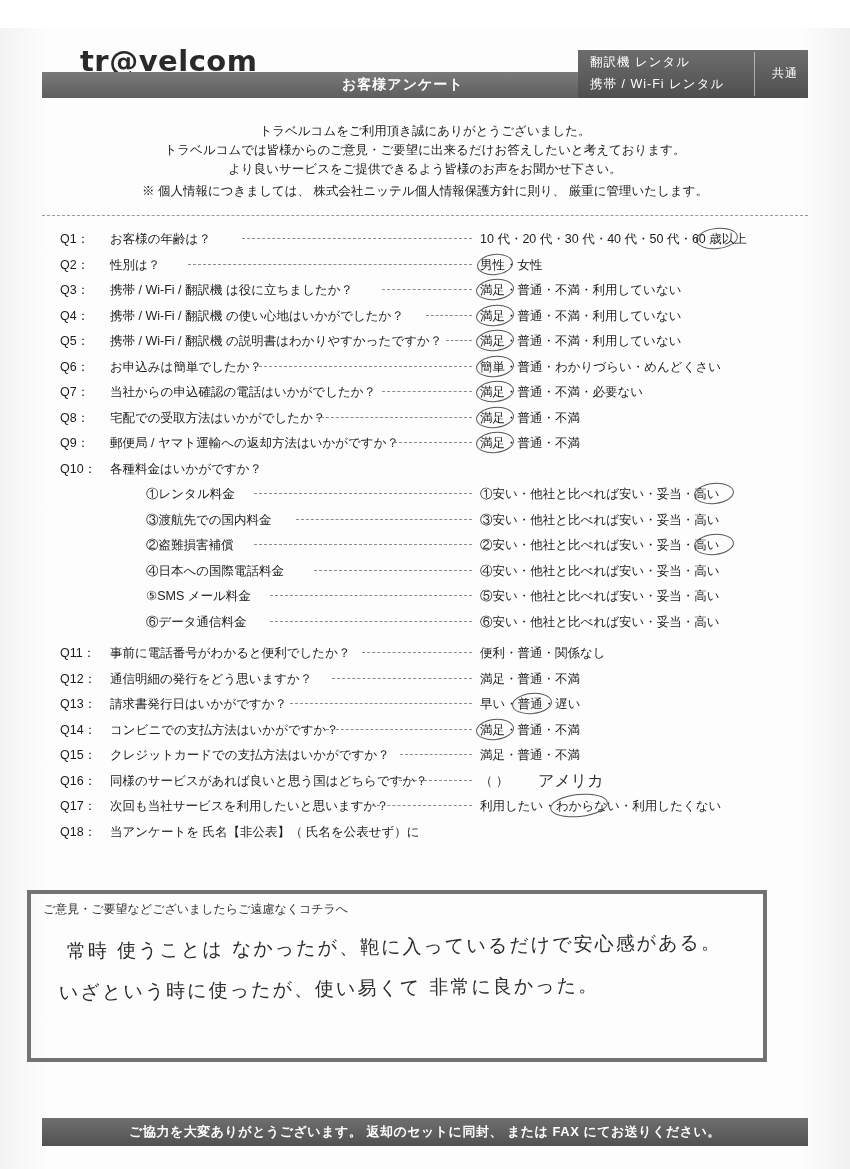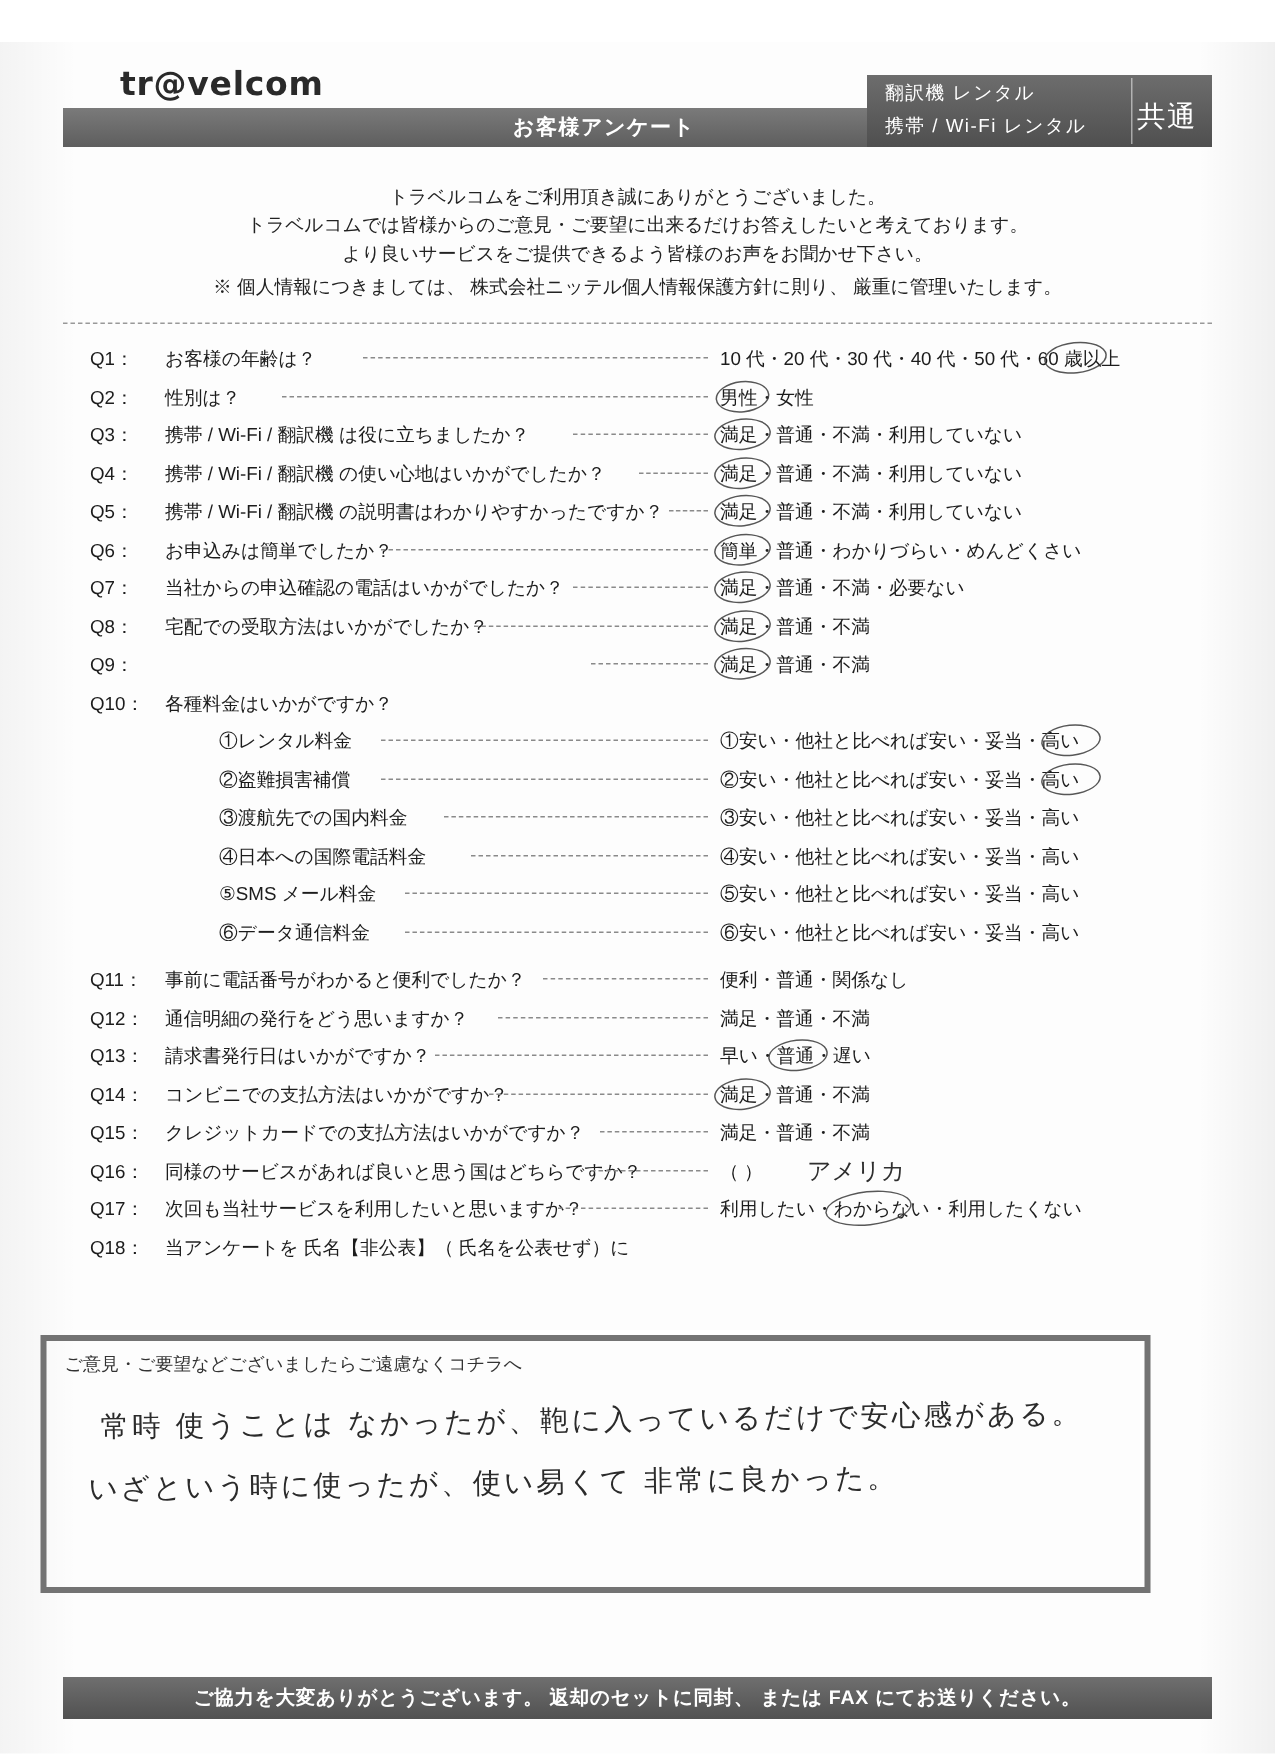--- a/index.html
+++ b/index.html
@@ -43,7 +43,7 @@
     left: 38px;
     top: 16px;
     font-family: "DejaVu Sans", sans-serif;
-    font-size: 22px;
+    font-size: 29px;
     font-weight: bold;
     letter-spacing: 0.5px;
     color: #2a2a2a;

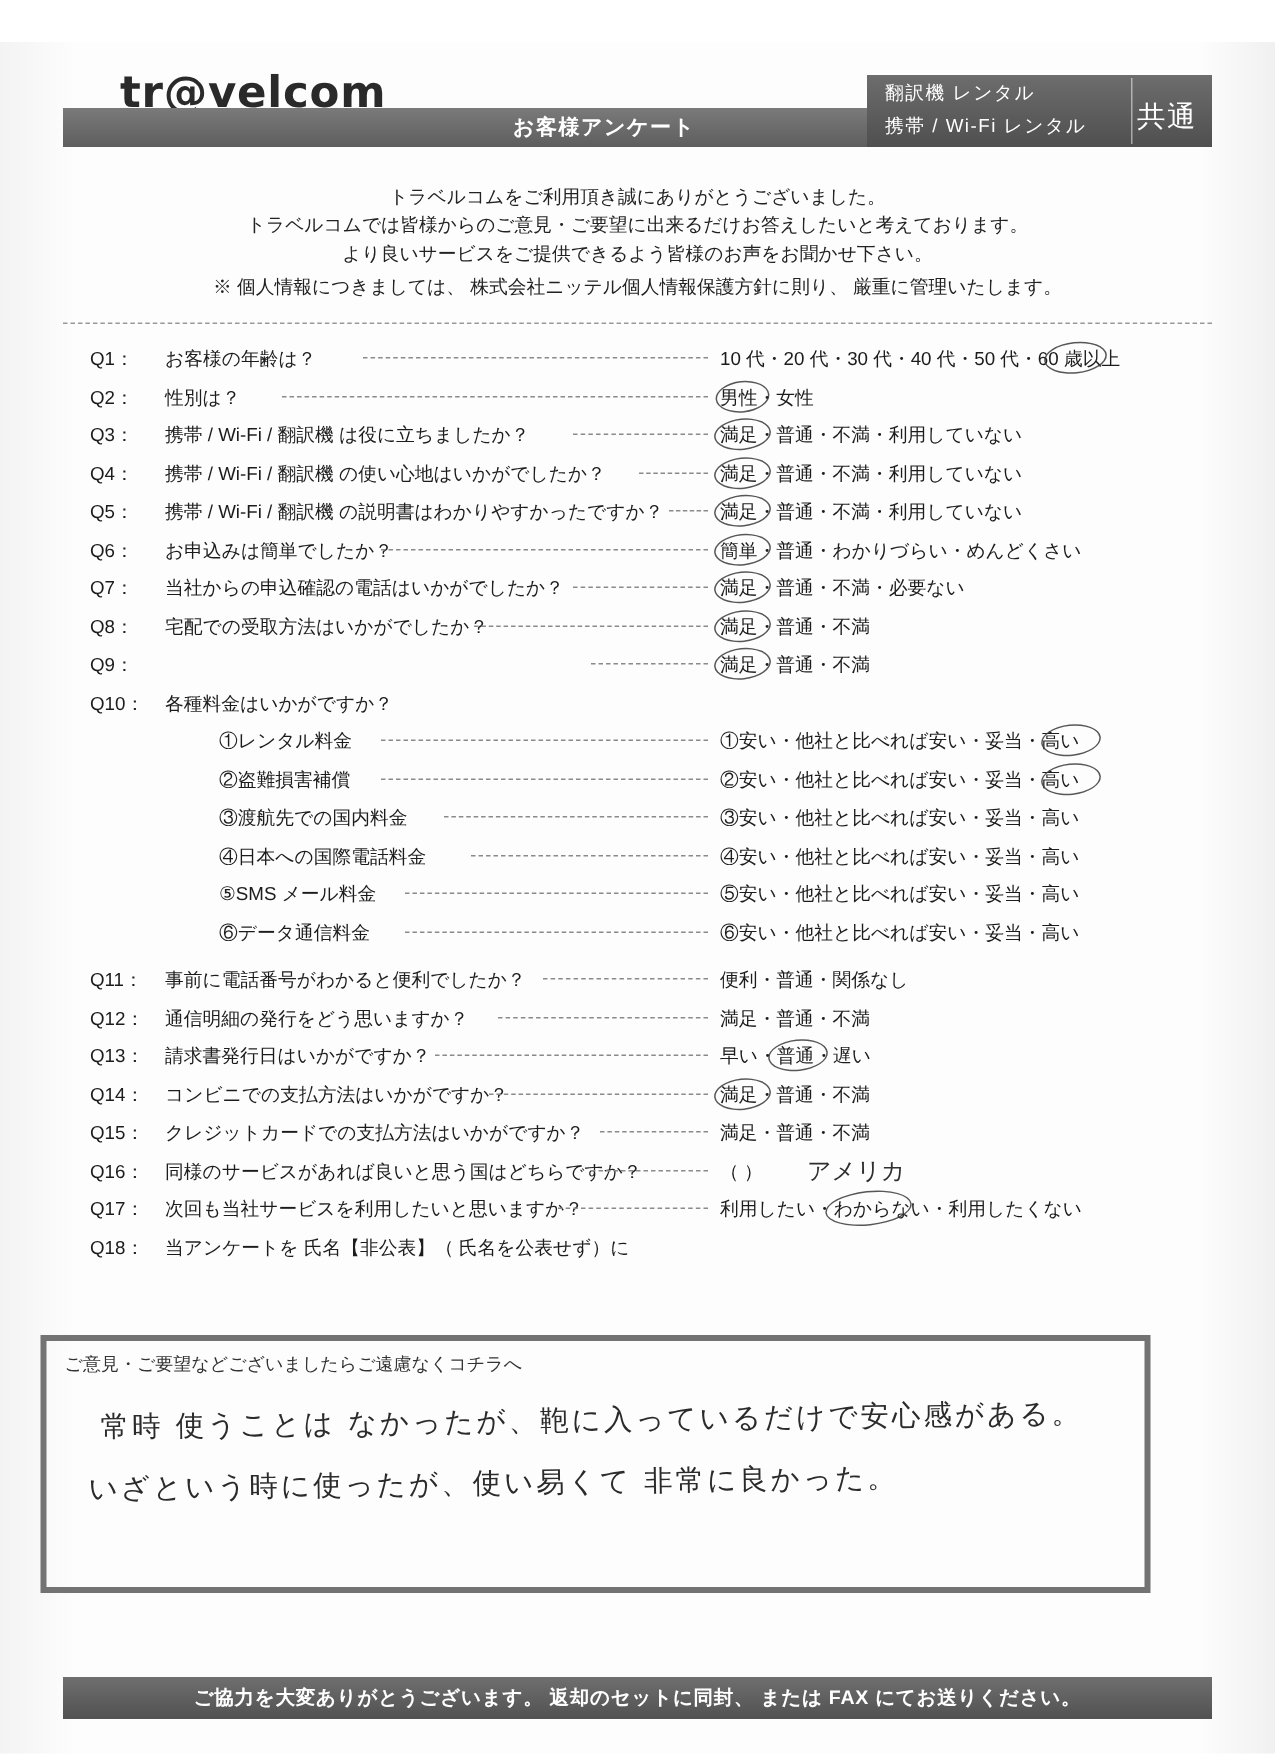--- a/index.html
+++ b/index.html
@@ -94,7 +94,7 @@
     position: absolute;
     right: 10px;
     top: 15px;
-    font-size: 19px;
+    font-size: 12px;
     letter-spacing: 1px;
   }
   .hr-divider {

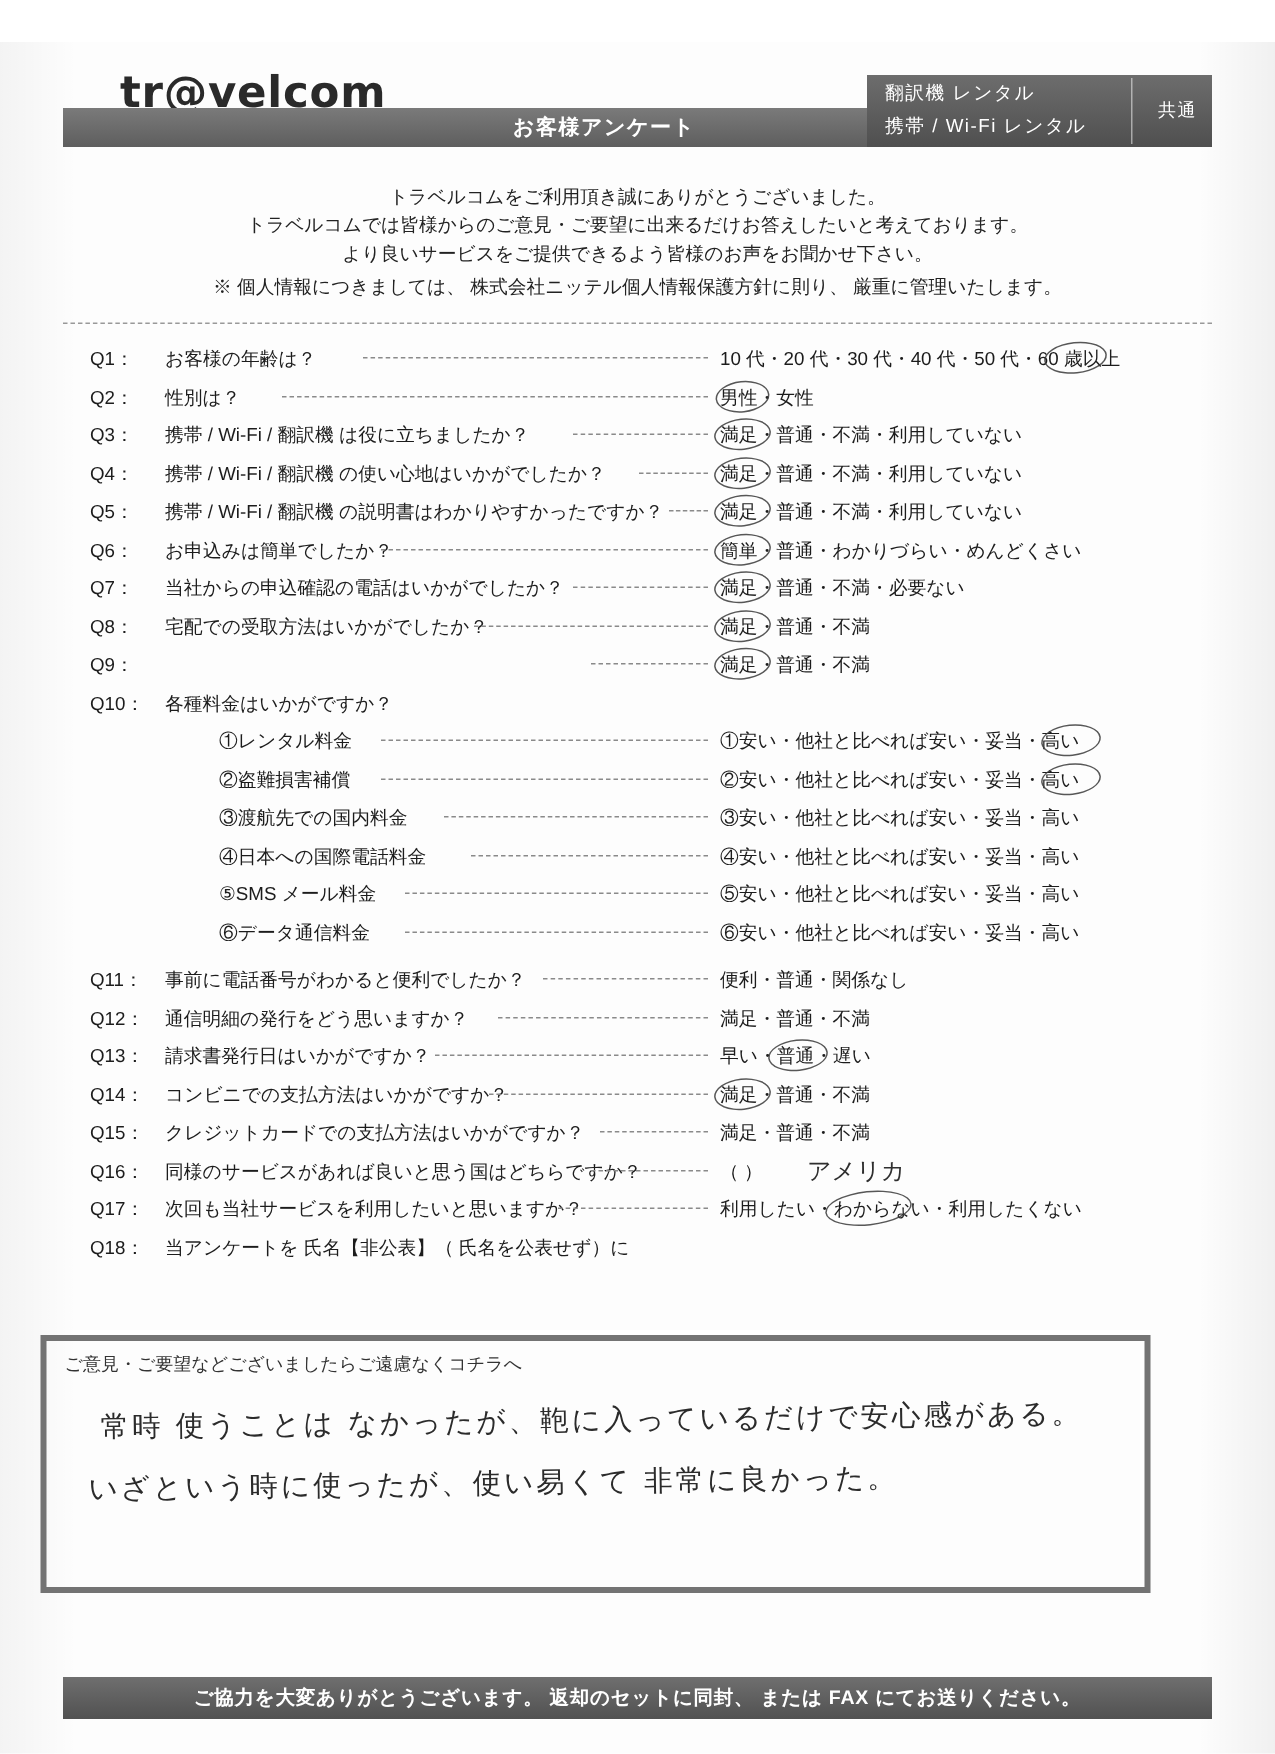--- a/index.html
+++ b/index.html
@@ -328,6 +328,7 @@
 
     <div class="qrow">
       <span class="qno">Q9：</span>
+      <span class="qtext">郵便局 / ヤマト運輸への返却方法はいかがですか？</span>
       <span class="leader" style="left:352px;width:78px;"></span>
       <span class="qans">満足・普通・不満</span>
       <span class="circle" style="left:434px;top:0px;width:36px;height:19px;"></span>

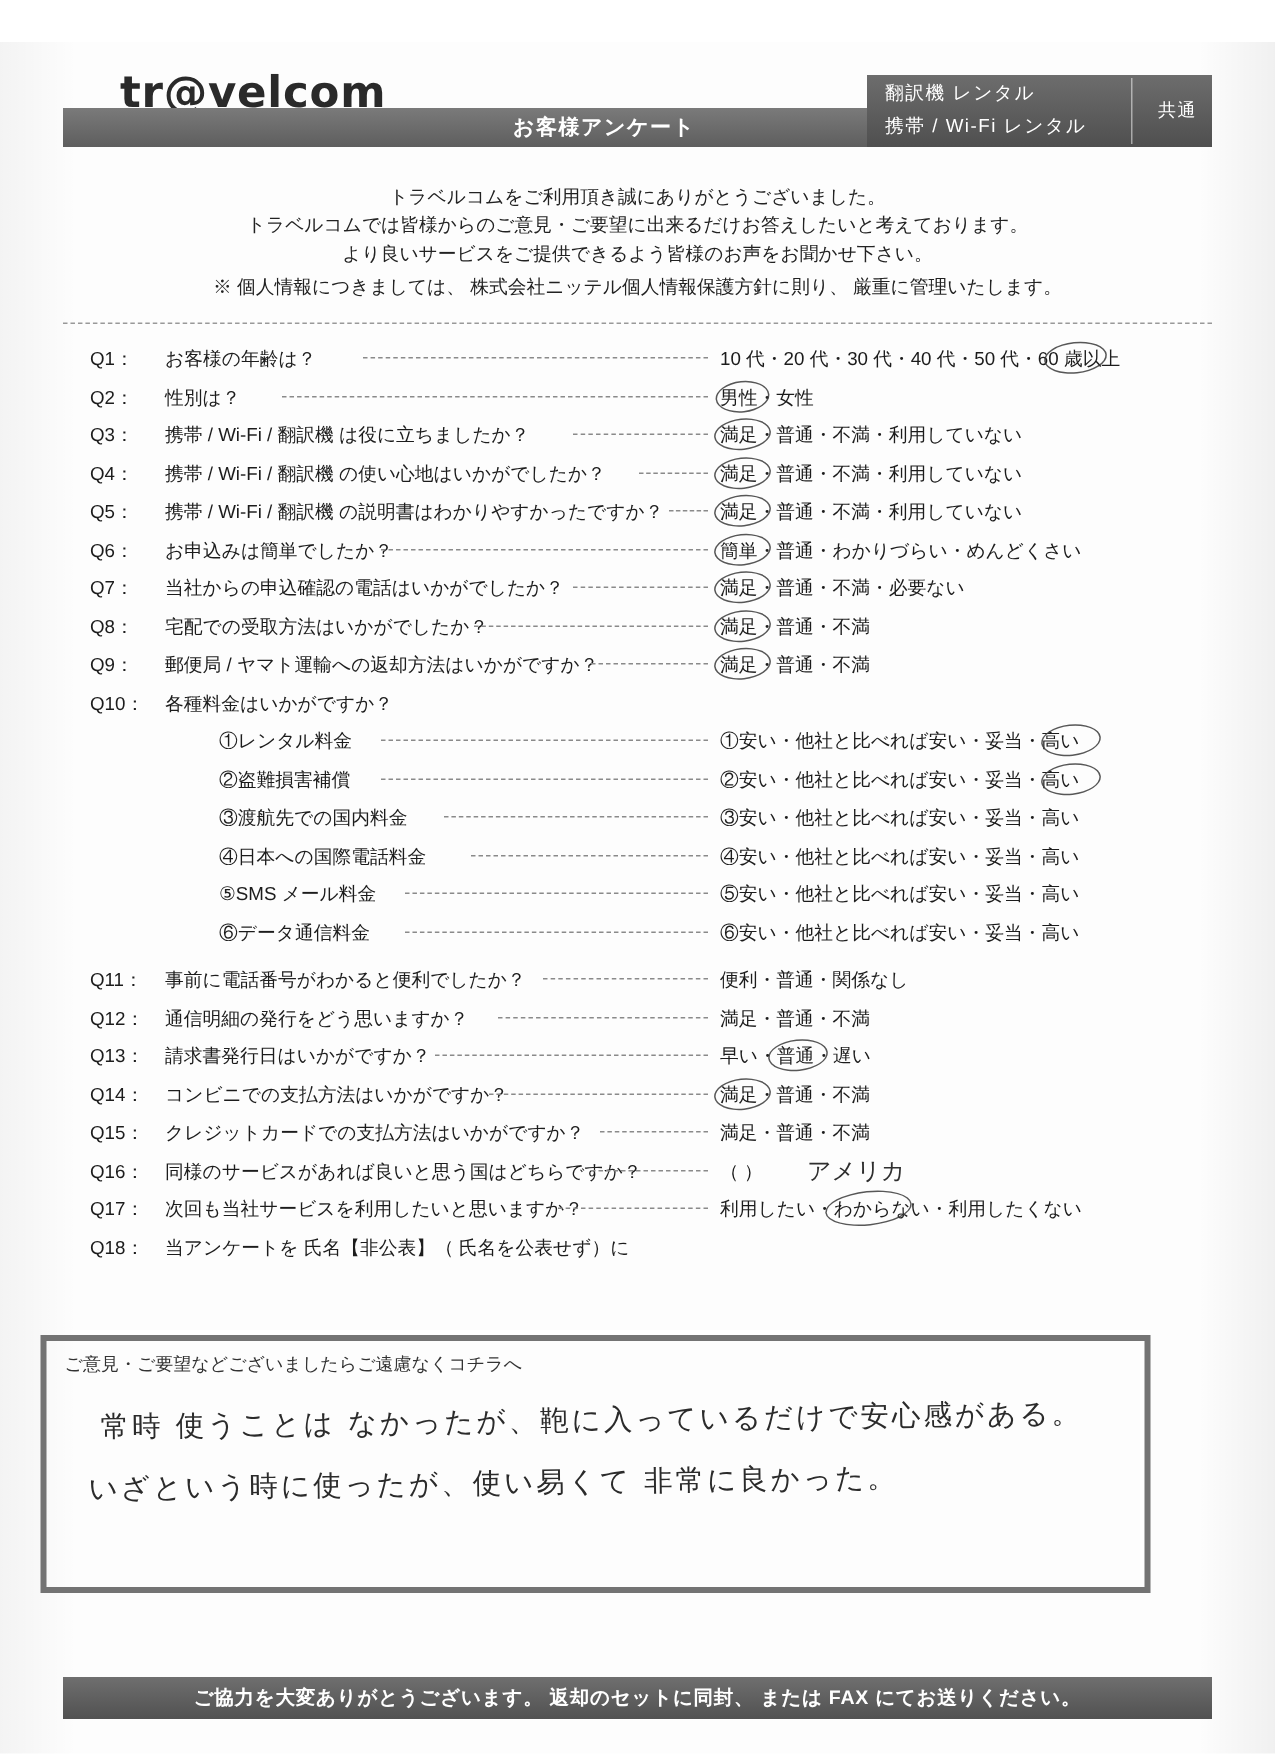--- a/index.html
+++ b/index.html
@@ -346,15 +346,15 @@
       <span class="circle" style="left:652px;top:0px;width:38px;height:19px;"></span>
     </div>
     <div class="qrow sub">
+      <span class="qtext">③渡航先での国内料金</span>
+      <span class="leader" style="left:254px;width:176px;"></span>
+      <span class="qans">③安い・他社と比べれば安い・妥当・高い</span>
+    </div>
+    <div class="qrow sub">
       <span class="qtext">②盗難損害補償</span>
       <span class="leader" style="left:212px;width:218px;"></span>
       <span class="qans">②安い・他社と比べれば安い・妥当・高い</span>
       <span class="circle" style="left:652px;top:0px;width:38px;height:19px;"></span>
-    </div>
-    <div class="qrow sub">
-      <span class="qtext">③渡航先での国内料金</span>
-      <span class="leader" style="left:254px;width:176px;"></span>
-      <span class="qans">③安い・他社と比べれば安い・妥当・高い</span>
     </div>
     <div class="qrow sub">
       <span class="qtext">④日本への国際電話料金</span>

